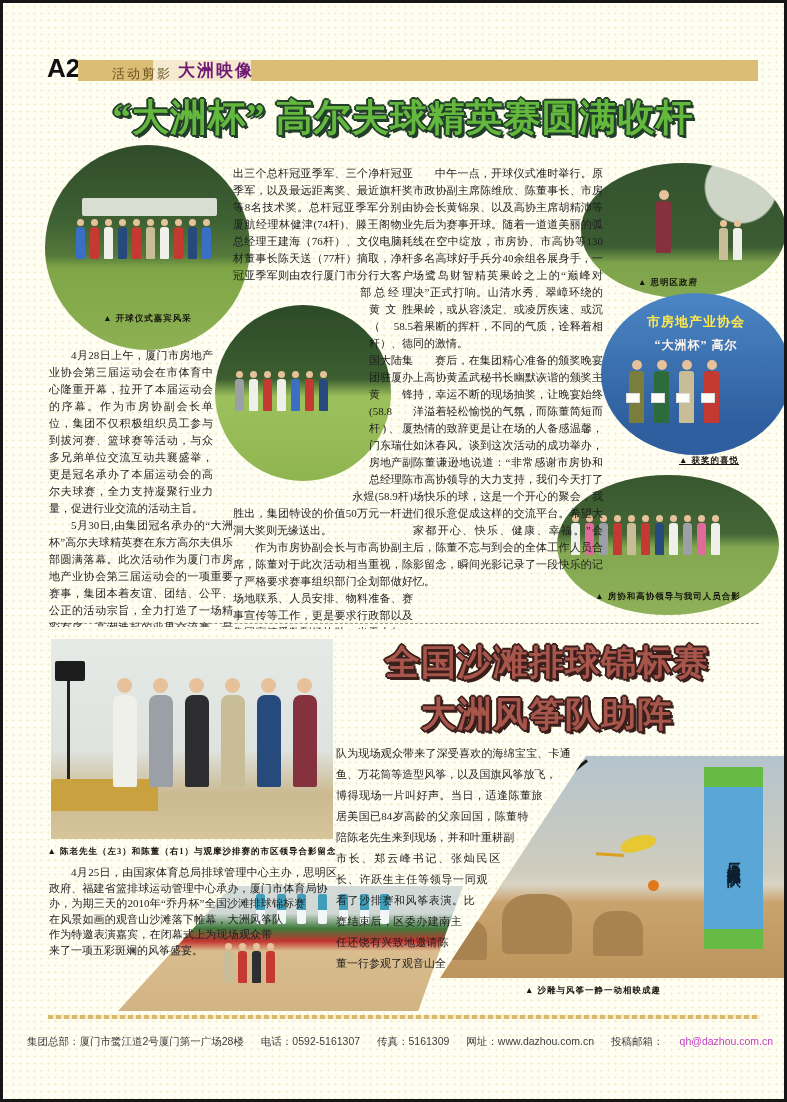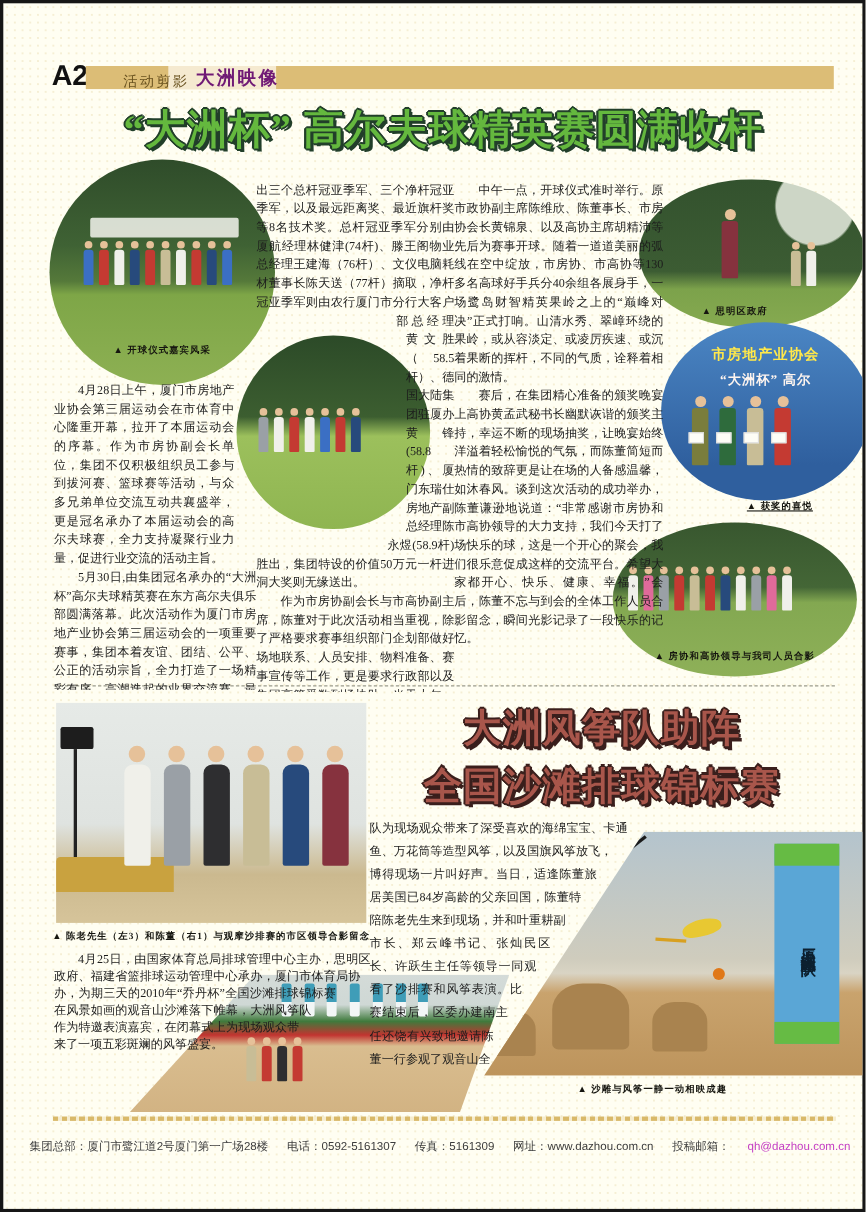--- a/index.html
+++ b/index.html
@@ -206,8 +206,8 @@
   <div class="abs" id="divider"></div>
 
   <div class="abs" id="hl2">
+    <div>全国沙滩排球锦标赛</div>
     <div>大洲风筝队助阵</div>
-    <div>全国沙滩排球锦标赛</div>
   </div>
 
   <div class="abs photo" id="ph-lead">

